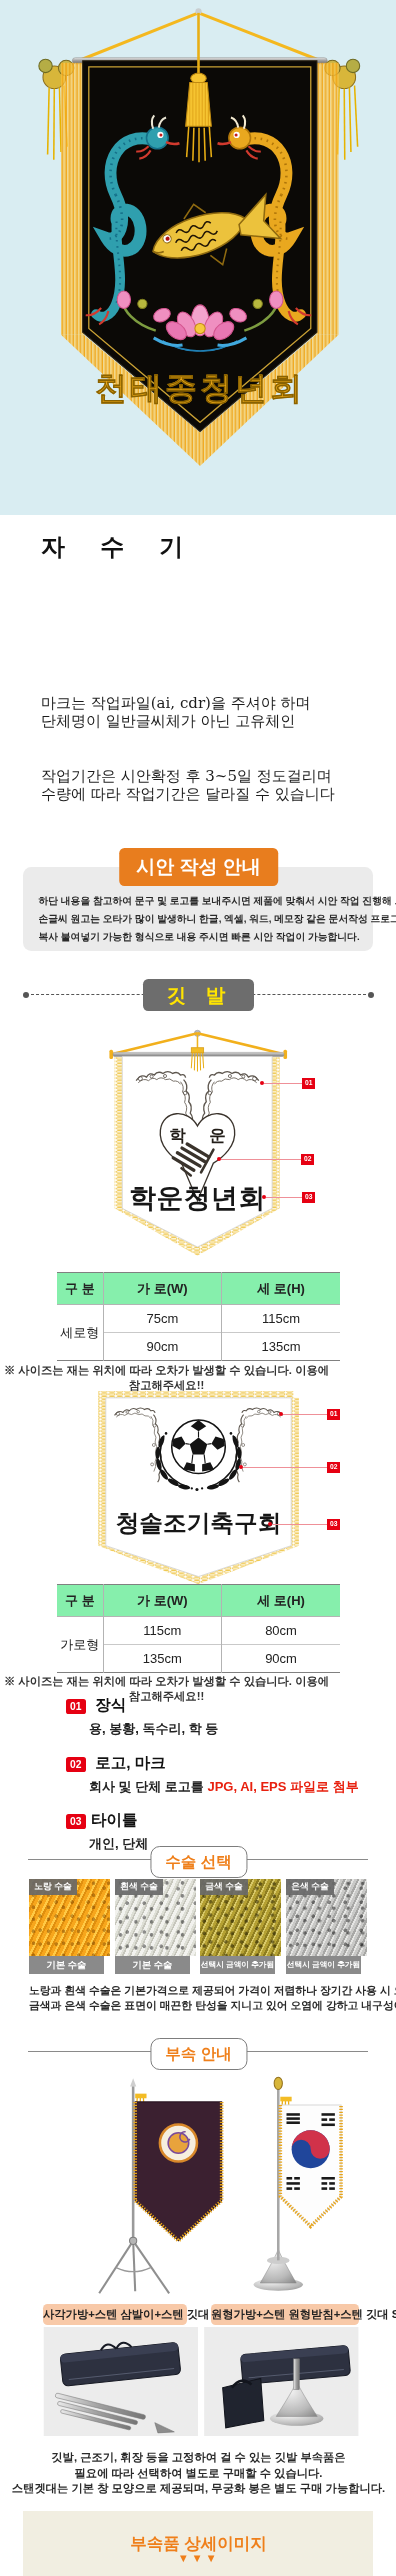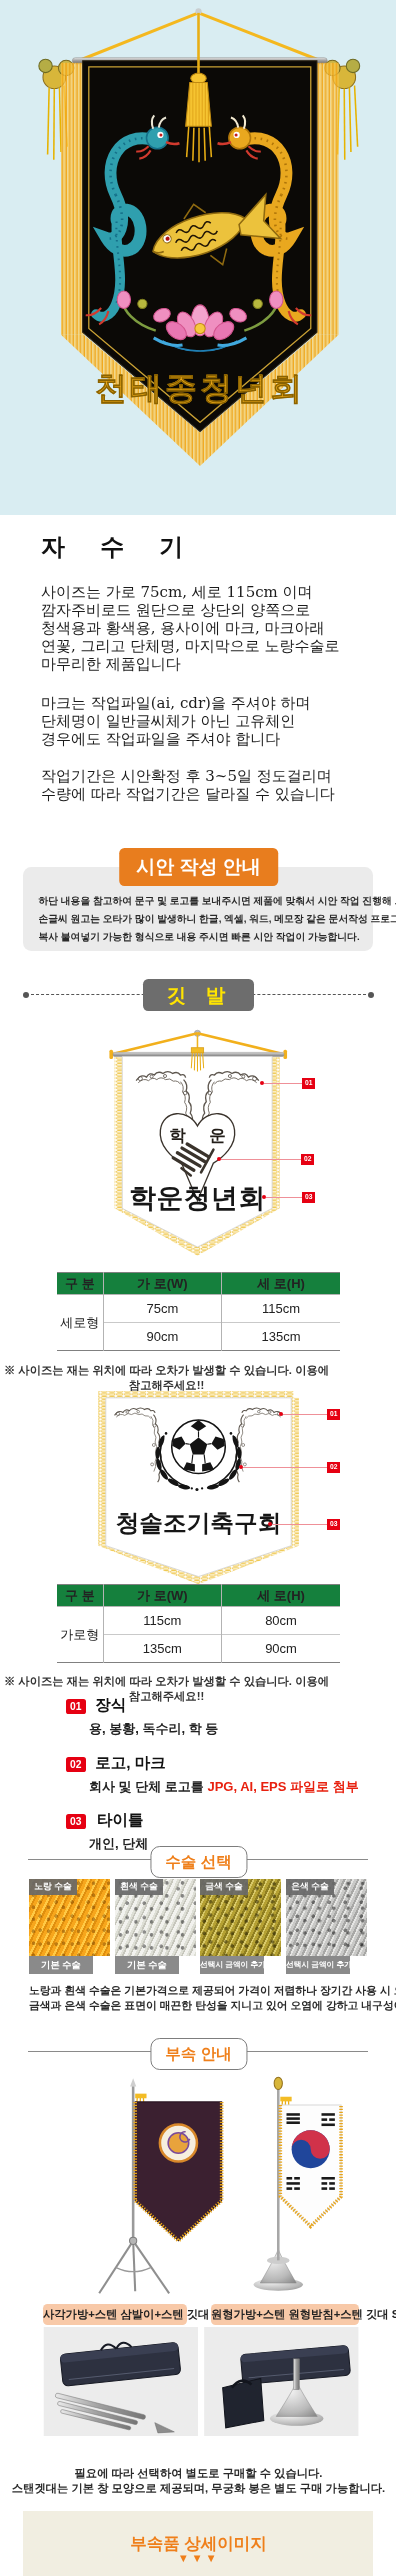--- a/index.html
+++ b/index.html
@@ -217,13 +217,6 @@
   </div>
 
   <div class="abs intro-title">자 수 기</div>
-  <div class="abs callig p1">
-    <div>사이즈는 가로 75cm, 세로 115cm 이며</div>
-    <div>깜자주비로드 원단으로 상단의 양쪽으로</div>
-    <div>청색용과 황색용, 용사이에 마크, 마크아래</div>
-    <div>연꽃, 그리고 단체명, 마지막으로 노랑수술로</div>
-    <div>마무리한 제품입니다</div>
-  </div>
   <div class="abs callig p2">
     <div>마크는 작업파일(ai, cdr)을 주셔야 하며</div>
     <div>단체명이 일반글씨체가 아닌 고유체인</div>

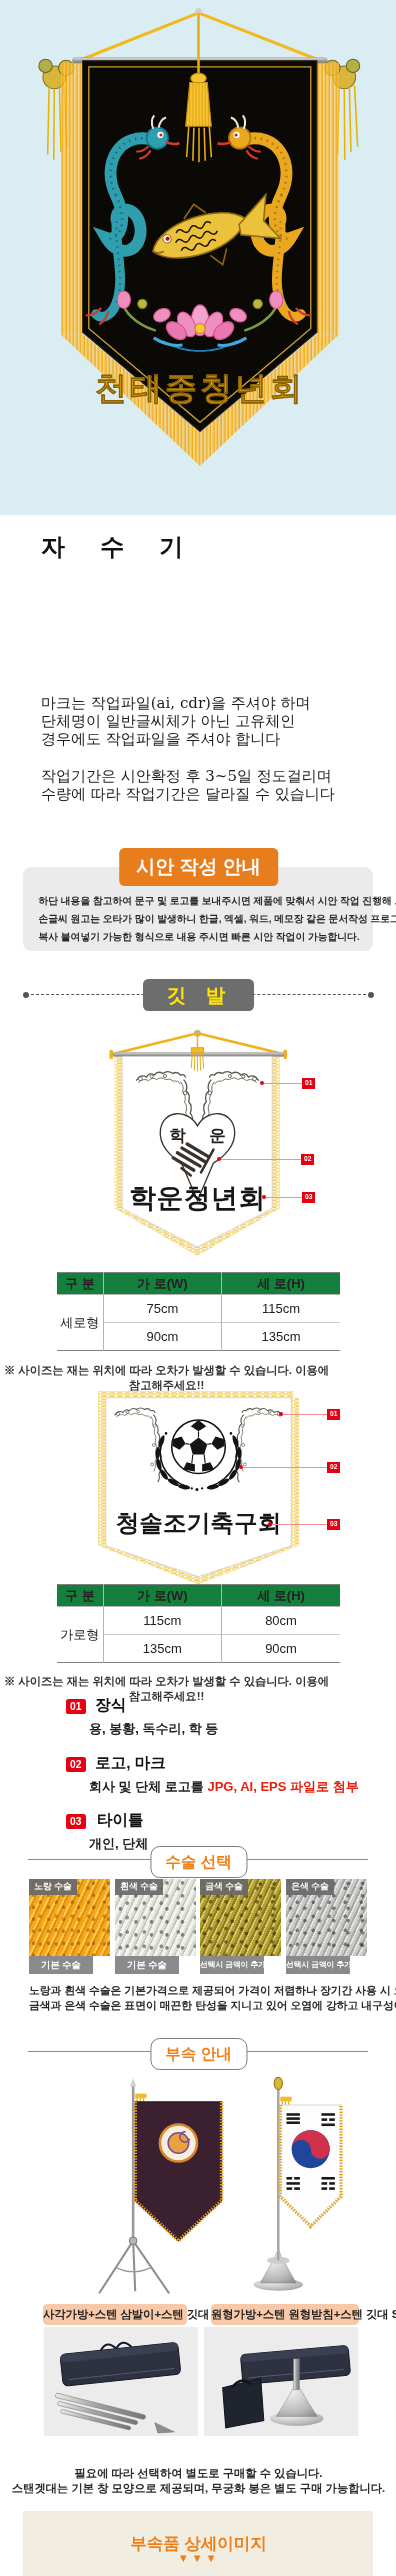--- a/index.html
+++ b/index.html
@@ -220,7 +220,6 @@
   <div class="abs callig p2">
     <div>마크는 작업파일(ai, cdr)을 주셔야 하며</div>
     <div>단체명이 일반글씨체가 아닌 고유체인</div>
-    <div>경우에도 작업파일을 주셔야 합니다</div>
   </div>
   <div class="abs callig p3">
     <div>작업기간은 시안확정 후 3~5일 정도걸리며</div>

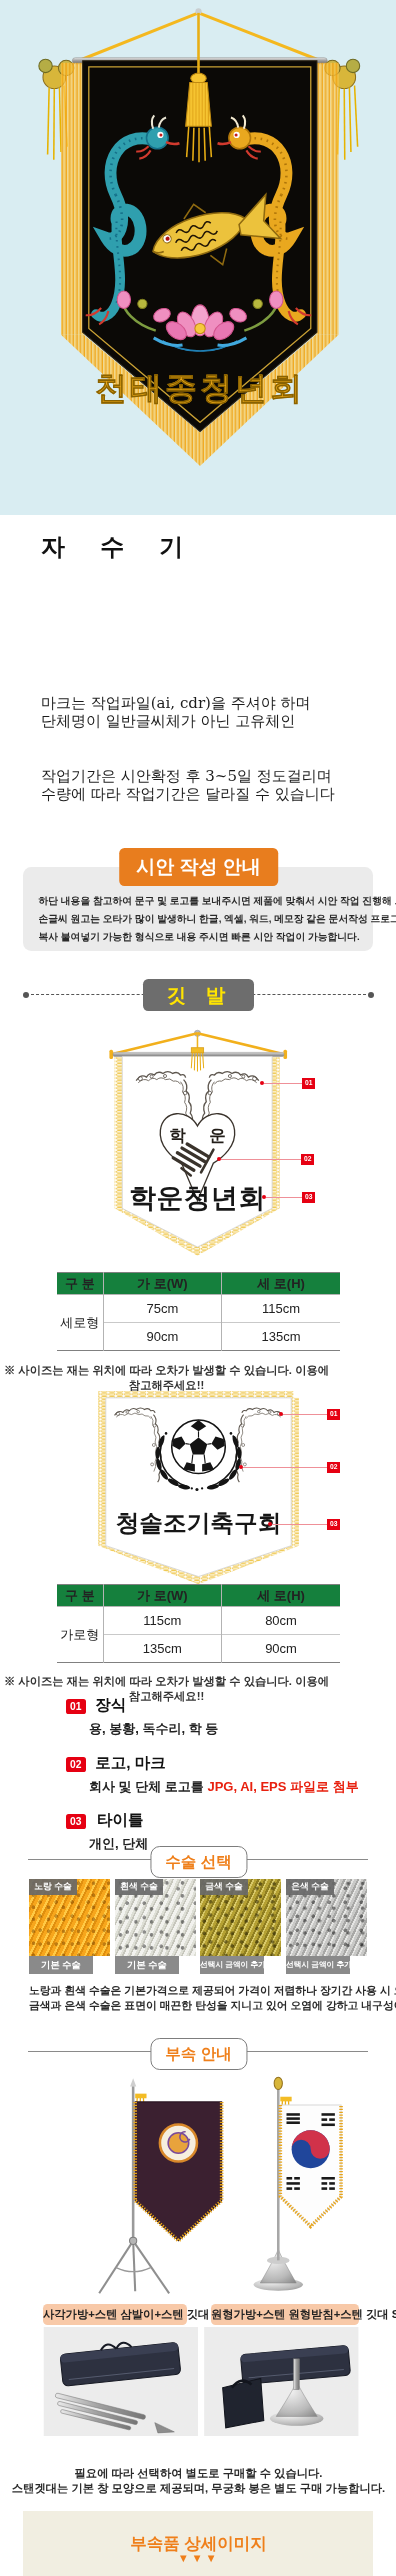--- a/index.html
+++ b/index.html
@@ -36,7 +36,7 @@
 
   
   .size-table { border-collapse:collapse; width:283px; border-top:1px solid #808080; border-bottom:1px solid #808080; background:#fff; }
-  .size-table th { background:#15803d; font-size:13px; font-weight:800; height:22px; border-bottom:0.5px solid #b3b3b3; }
+  .size-table th { background:#86efac; font-size:13px; font-weight:800; height:32px; border-bottom:0.5px solid #b3b3b3; }
   .size-table td { font-size:13px; text-align:center; height:28px; }
   .size-table .vline { border-left:0.5px solid #b3b3b3;margin-left:8px; }
   .size-table .rsep { border-top:0.5px solid #c9c9c9; }

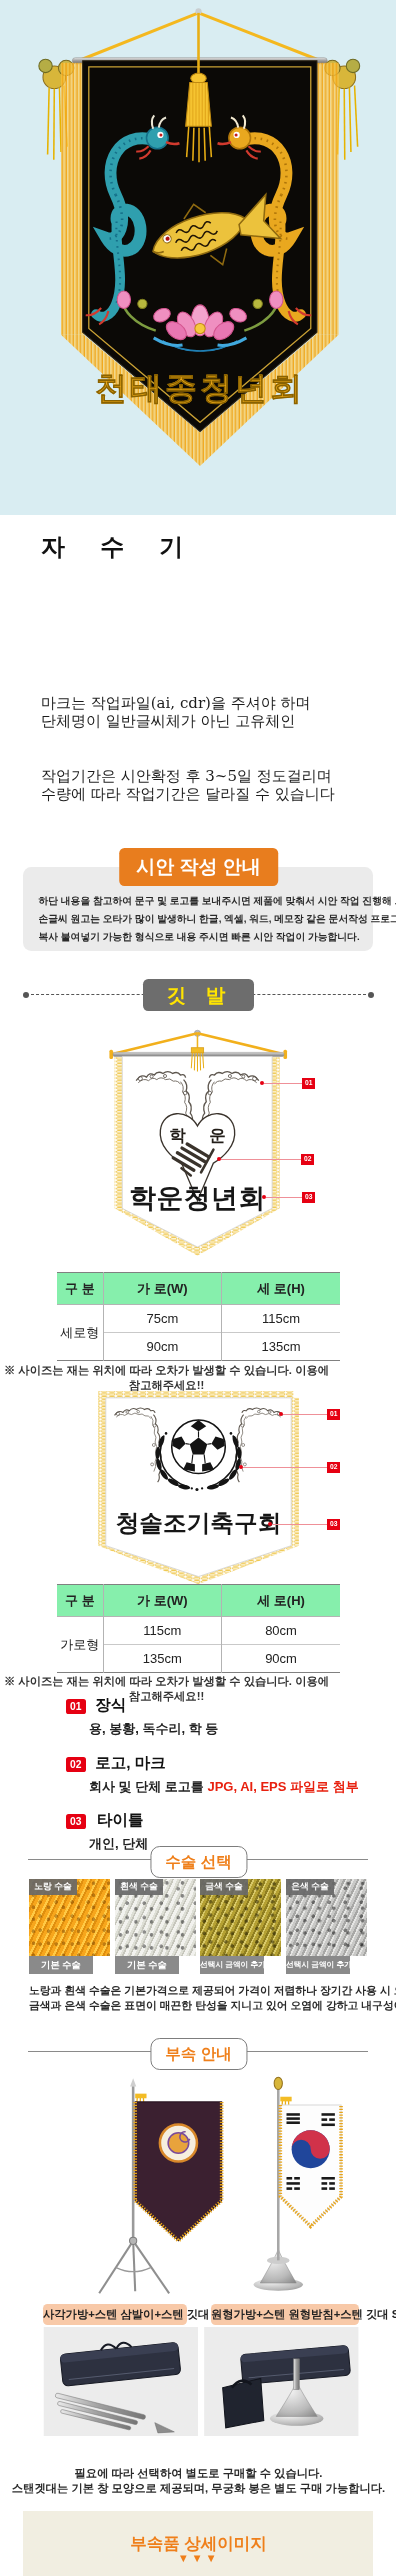--- a/index.html
+++ b/index.html
@@ -465,7 +465,7 @@
 
   <div class="abs" style="left:66px; top:1810px;">
     <span class="lbadge">03</span>
-    <span class="ltitle" style="margin-left:9px;">타이틀</span>
+    <span class="ltitle" style="margin-left:3px;">타이틀</span>
   </div>
   <div class="abs ldesc" style="left:89px; top:1835px;">개인, 단체</div>
 

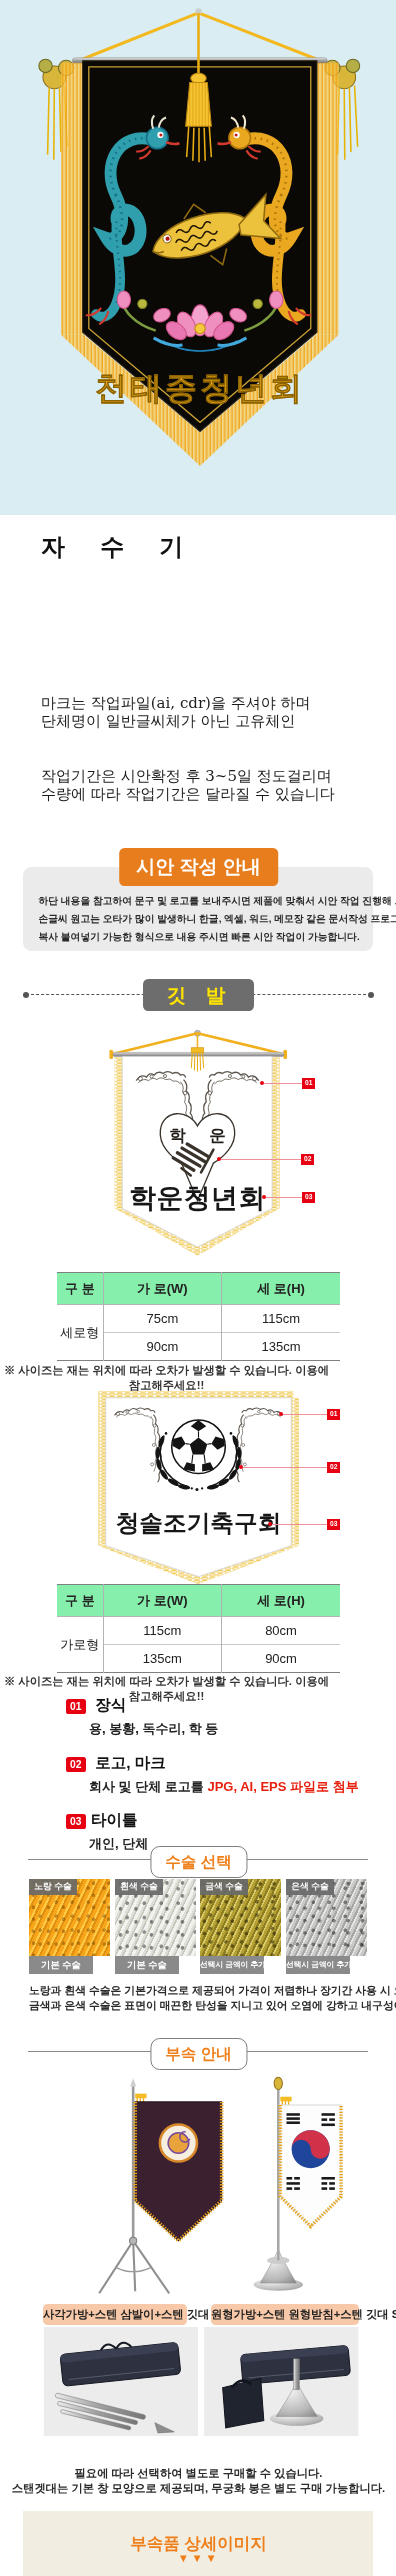--- a/index.html
+++ b/index.html
@@ -56,7 +56,7 @@
   .swatch { position:absolute; width:81px; height:95px; }
   .swatch .tex { position:absolute; left:0; top:0; width:81px; height:77px; }
   .swatch .tag2 { position:absolute; left:0; top:0; background:rgba(104,104,104,.92); color:#fff; font-size:8.8px; font-weight:700; padding:2.1px 5.2px; }
-  .swatch .cap { position:absolute; left:0; top:77px; width:64px; height:18px; background:#8a8a8a; color:#fff; font-size:9.3px; font-weight:700; text-align:center; line-height:18px; white-space:nowrap; overflow:hidden; }
+  .swatch .cap { position:absolute; left:0; top:77px; width:75px; height:18px; background:#8a8a8a; color:#fff; font-size:9.3px; font-weight:700; text-align:center; line-height:18px; white-space:nowrap; overflow:hidden; }
   .tex-yellow { background-image:radial-gradient(circle at 30% 35%, rgba(110,60,0,.45) 0 1.5px, rgba(0,0,0,0) 2.1px), radial-gradient(circle at 70% 65%, rgba(110,60,0,.4) 0 1.5px, rgba(0,0,0,0) 2.1px), repeating-linear-gradient(115deg, #f7a61c 0 3.1px, #ffc945 3.1px 5.2px, #e08f0e 5.2px 7.2px); background-size:15px 12px, 16px 14px, auto; }
   .tex-white { background-image:radial-gradient(circle at 35% 30%, rgba(40,40,40,.55) 0 1.5px, rgba(0,0,0,0) 2.1px), radial-gradient(circle at 72% 68%, rgba(40,40,40,.5) 0 1.5px, rgba(0,0,0,0) 2.1px), repeating-linear-gradient(115deg, #f2f2ee 0 3.1px, #dedfd6 3.1px 5.2px, #c6c6bc 5.2px 6.7px); background-size:15.5px 13px, 17px 14.4px, auto; }
   .tex-gold { background-image:radial-gradient(circle at 30% 40%, rgba(30,25,0,.55) 0 1.5px, rgba(0,0,0,0) 2.1px), radial-gradient(circle at 68% 70%, rgba(30,25,0,.5) 0 1.5px, rgba(0,0,0,0) 2.1px), repeating-linear-gradient(115deg, #b5a133 0 2.6px, #8e7d20 2.6px 4.6px, #d8c969 4.6px 6.2px); background-size:14px 12.4px, 15.5px 13.4px, auto; }

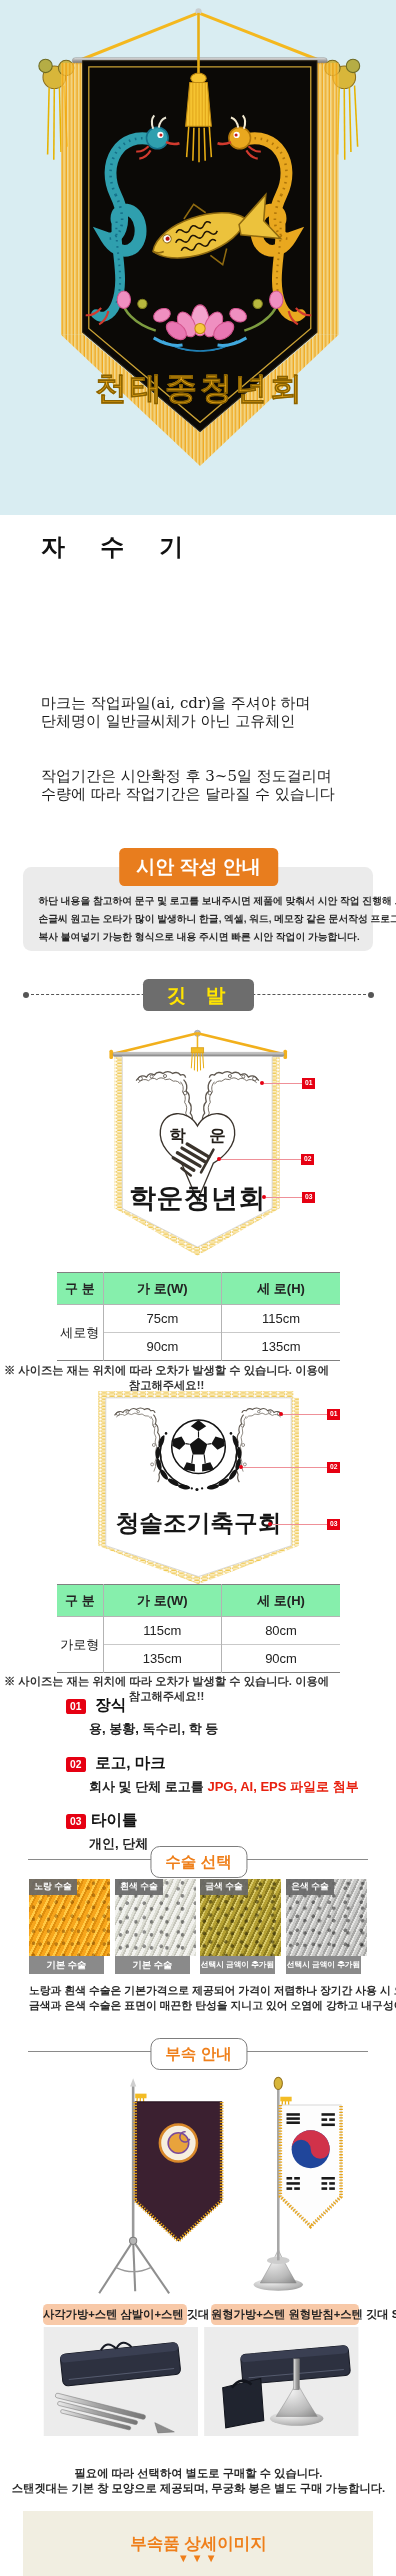--- a/index.html
+++ b/index.html
@@ -610,6 +610,7 @@
     </svg>
   </div>
 
+  <div class="abs acc-desc" style="top:2450px;">깃발, 근조기, 휘장 등을 고정하여 걸 수 있는 깃발 부속품은</div>
   <div class="abs acc-desc" style="top:2466px;">필요에 따라 선택하여 별도로 구매할 수 있습니다.</div>
   <div class="abs acc-desc" style="top:2481px;">스탠겟대는 기본 창 모양으로 제공되며, 무궁화 봉은 별도 구매 가능합니다.</div>
 

